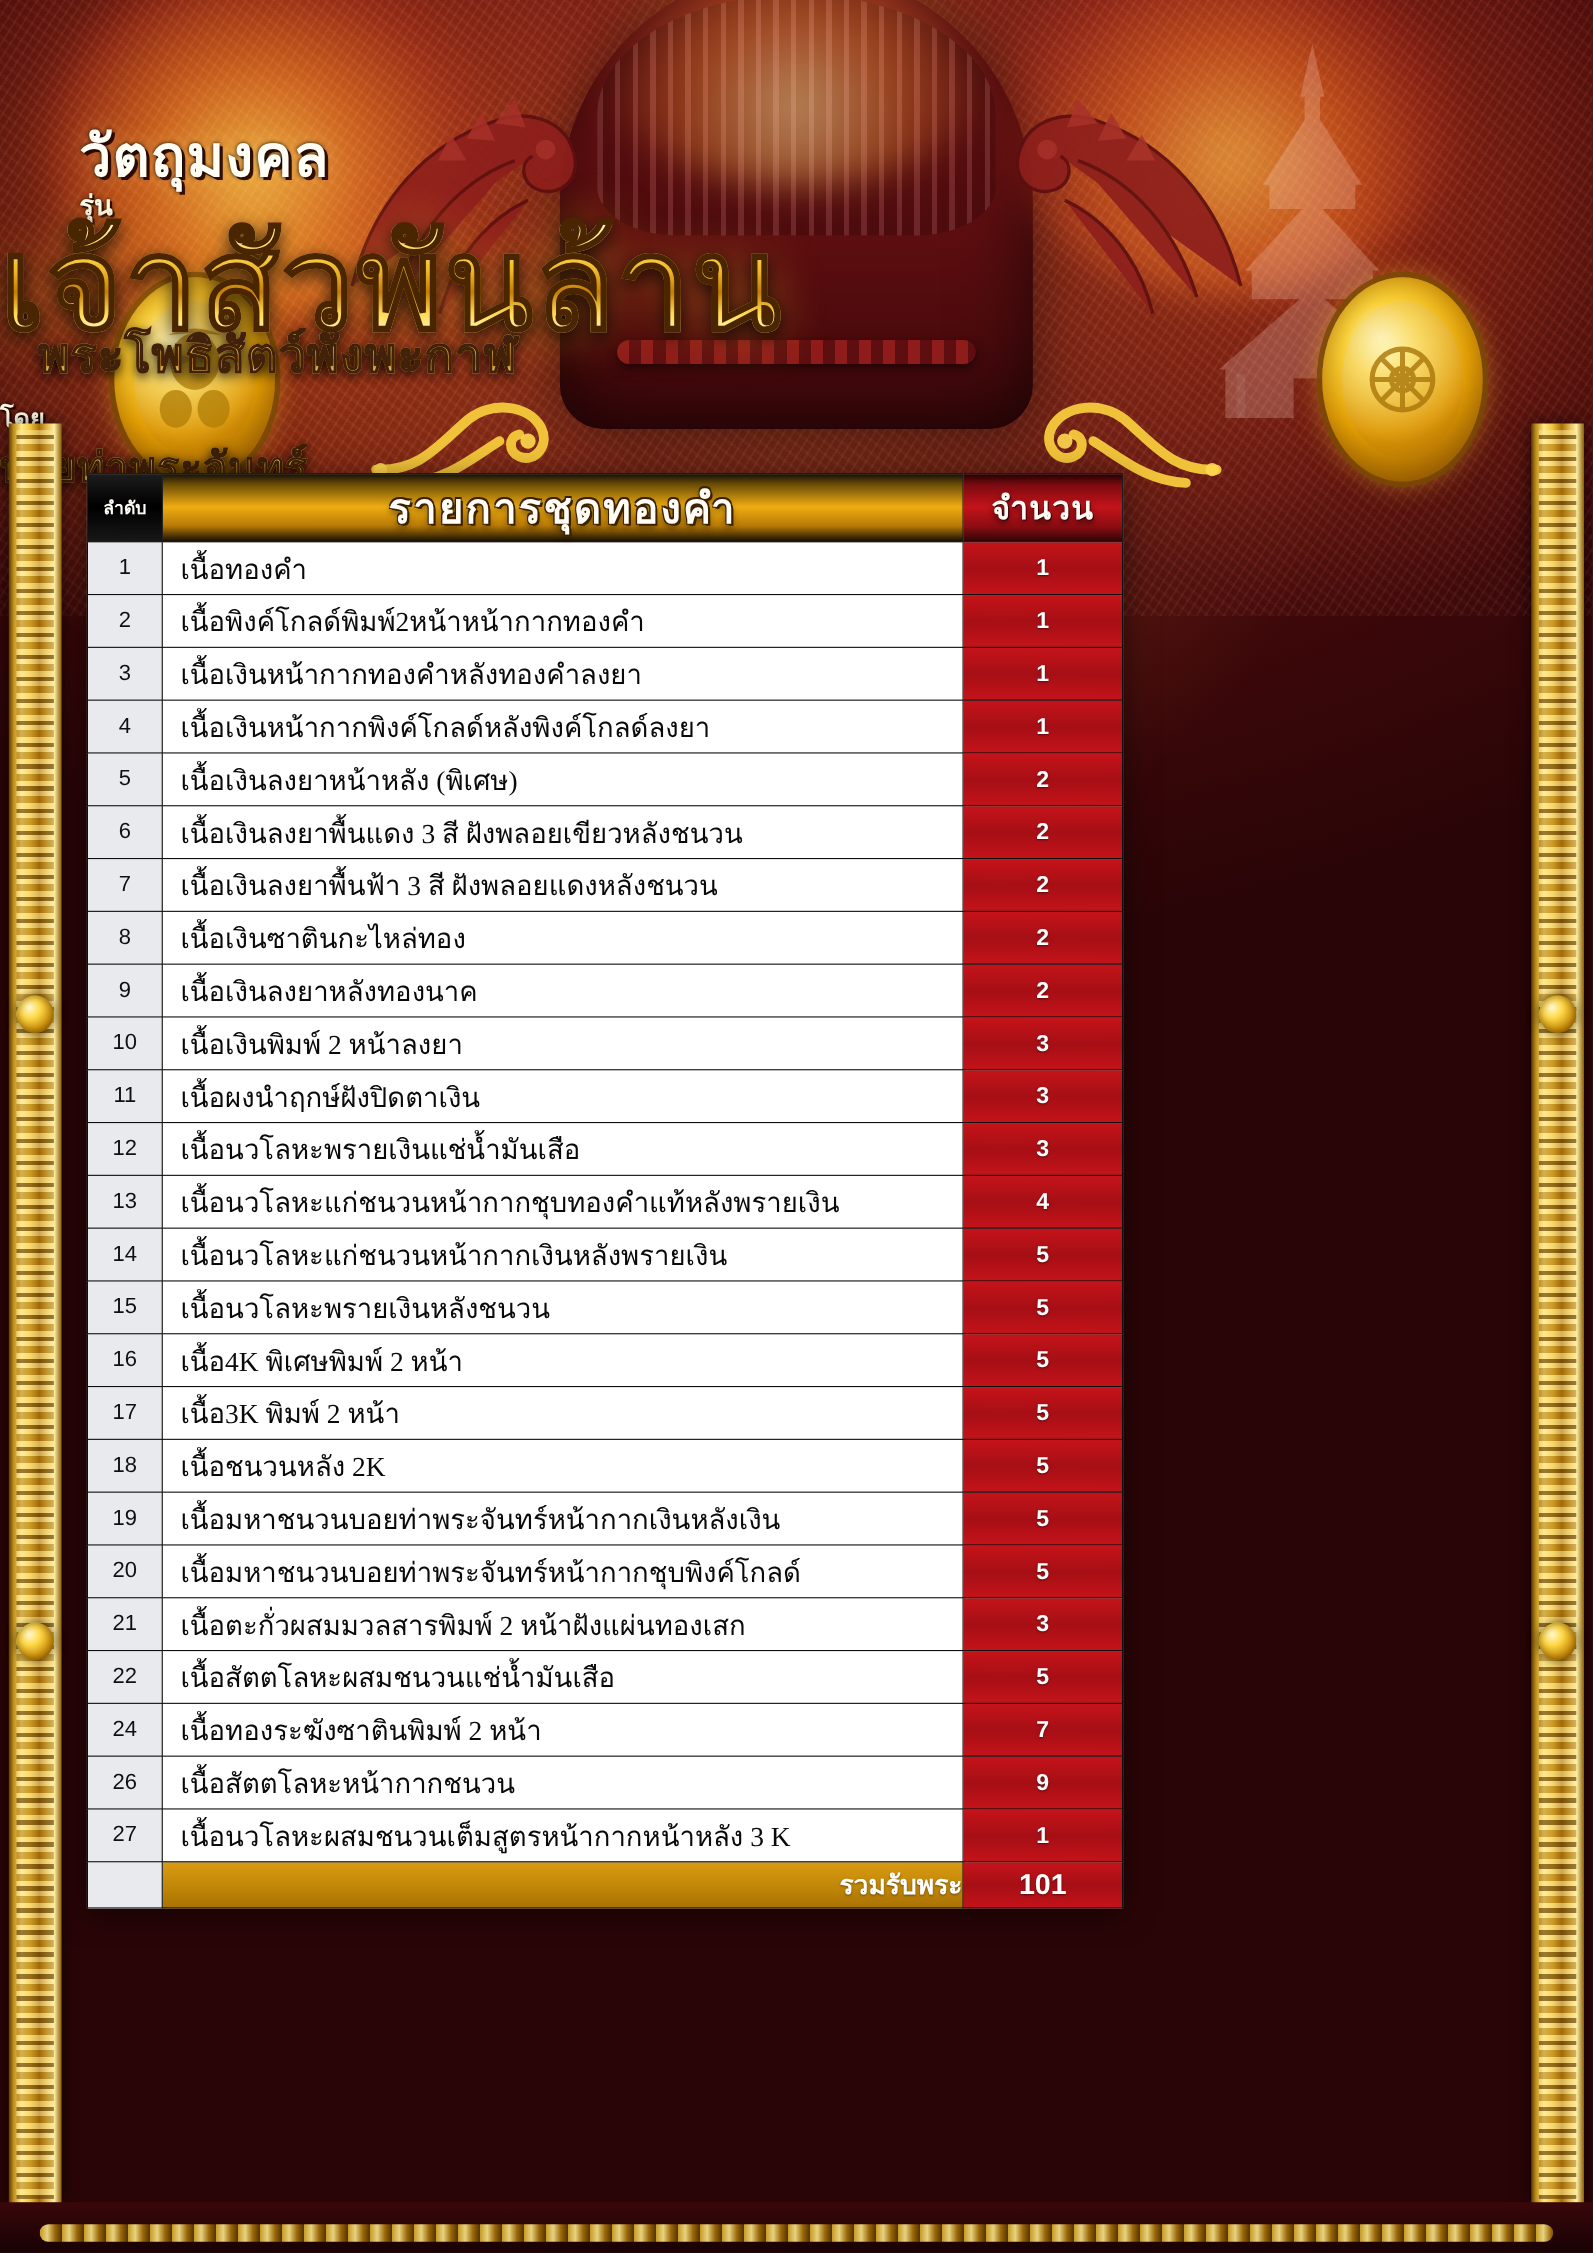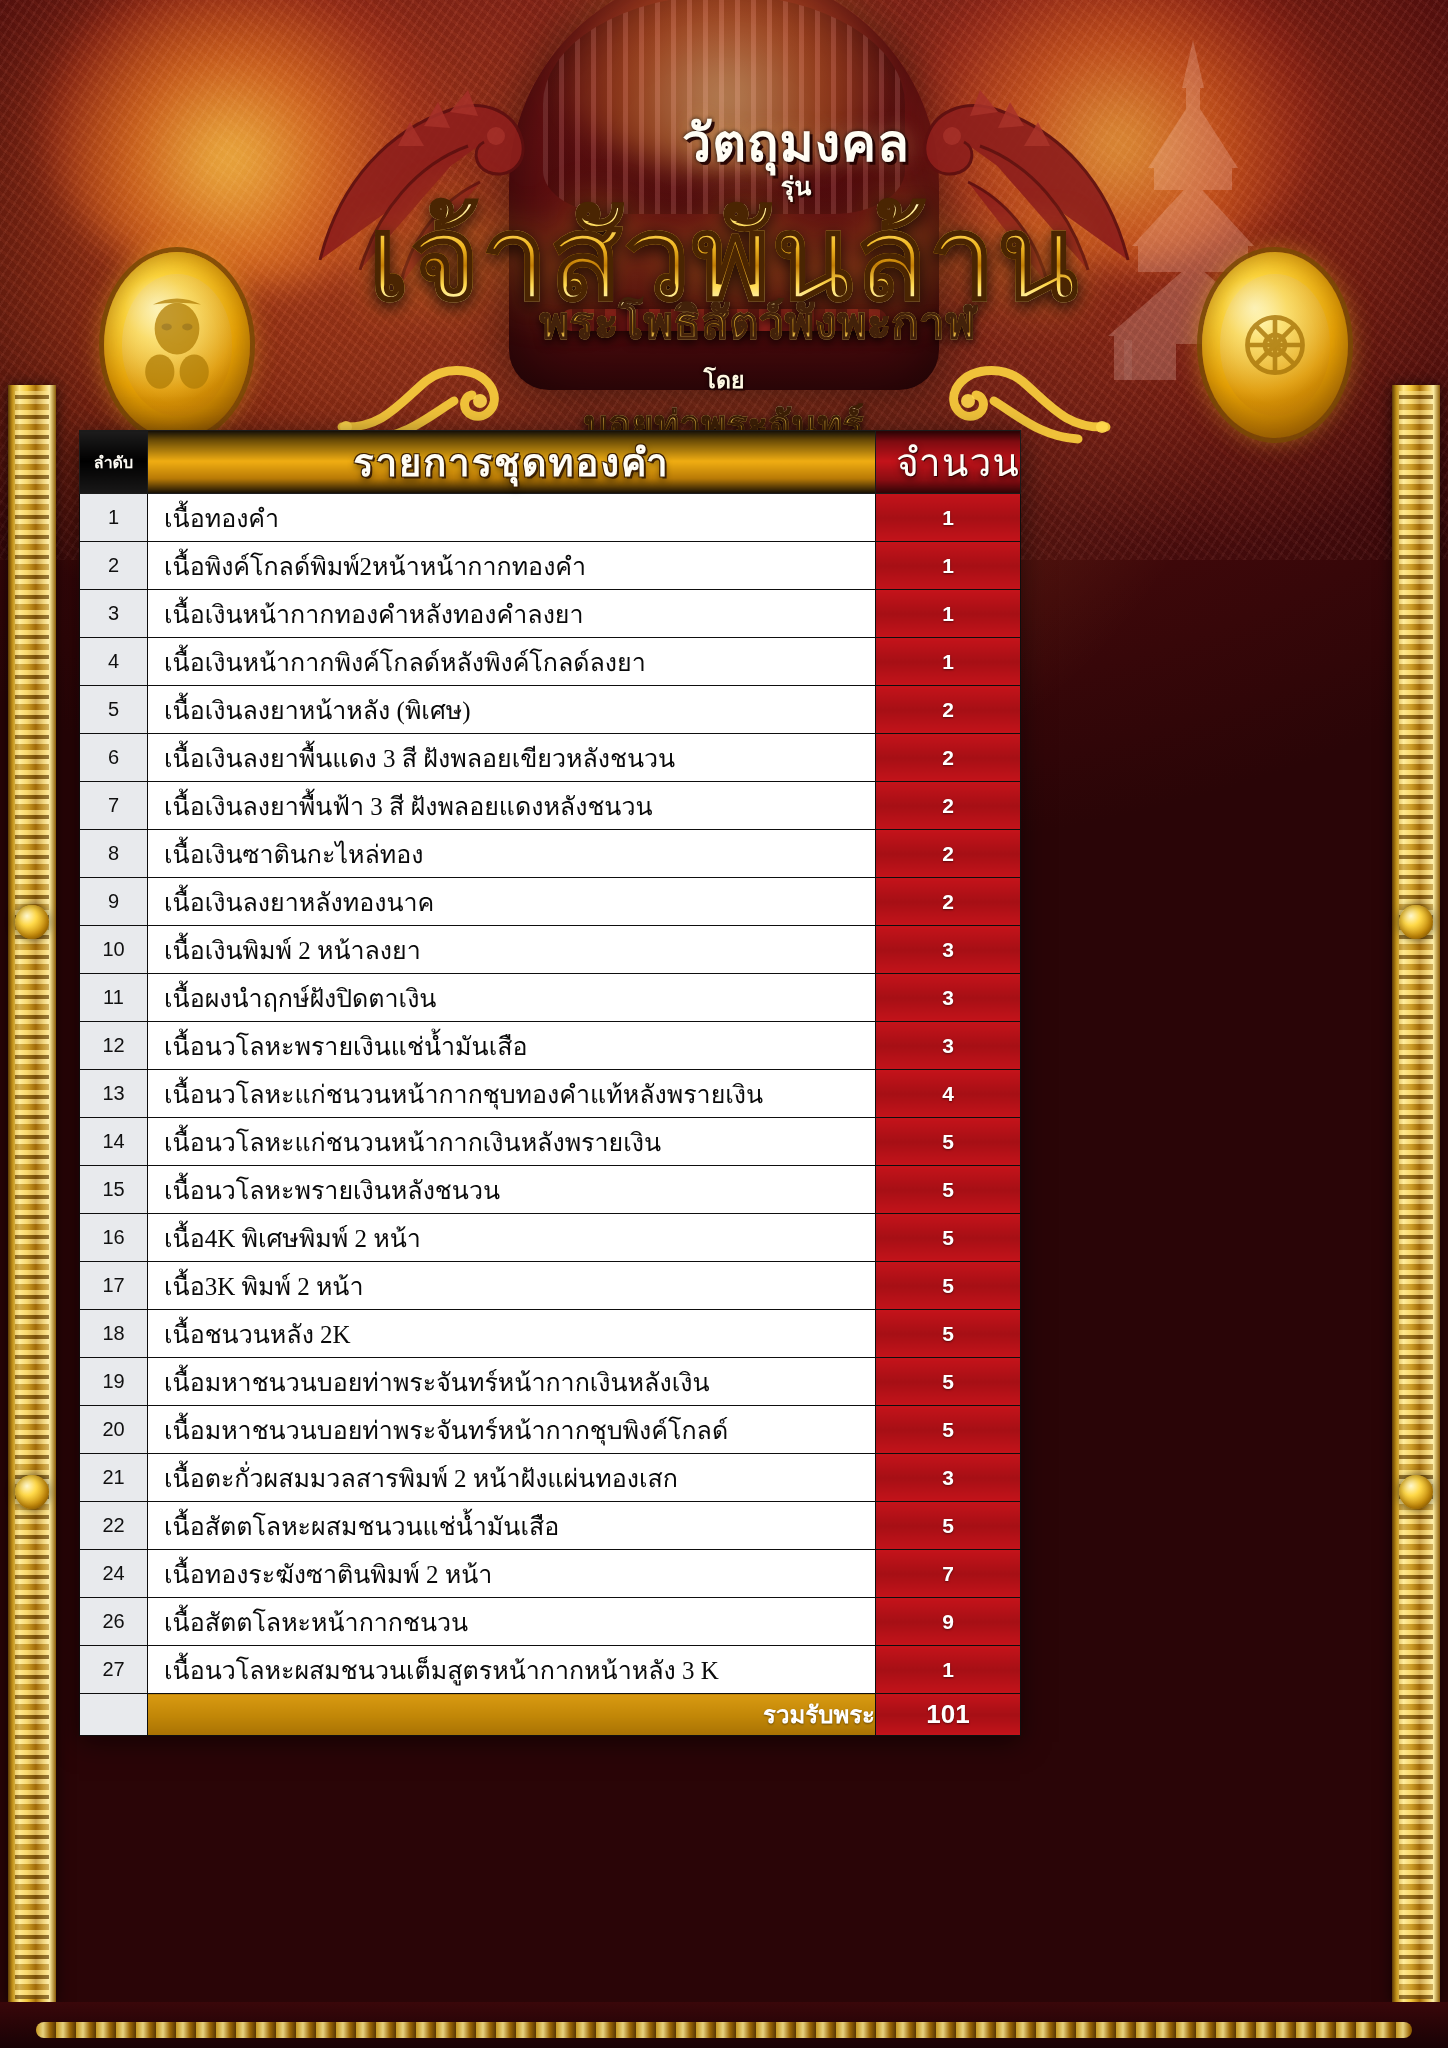--- a/index.html
+++ b/index.html
@@ -130,7 +130,6 @@
     position: absolute;
     left: 0; top: 118px;
     width: 1448px;
-    text-align: center;
     z-index: 12;
   }
 

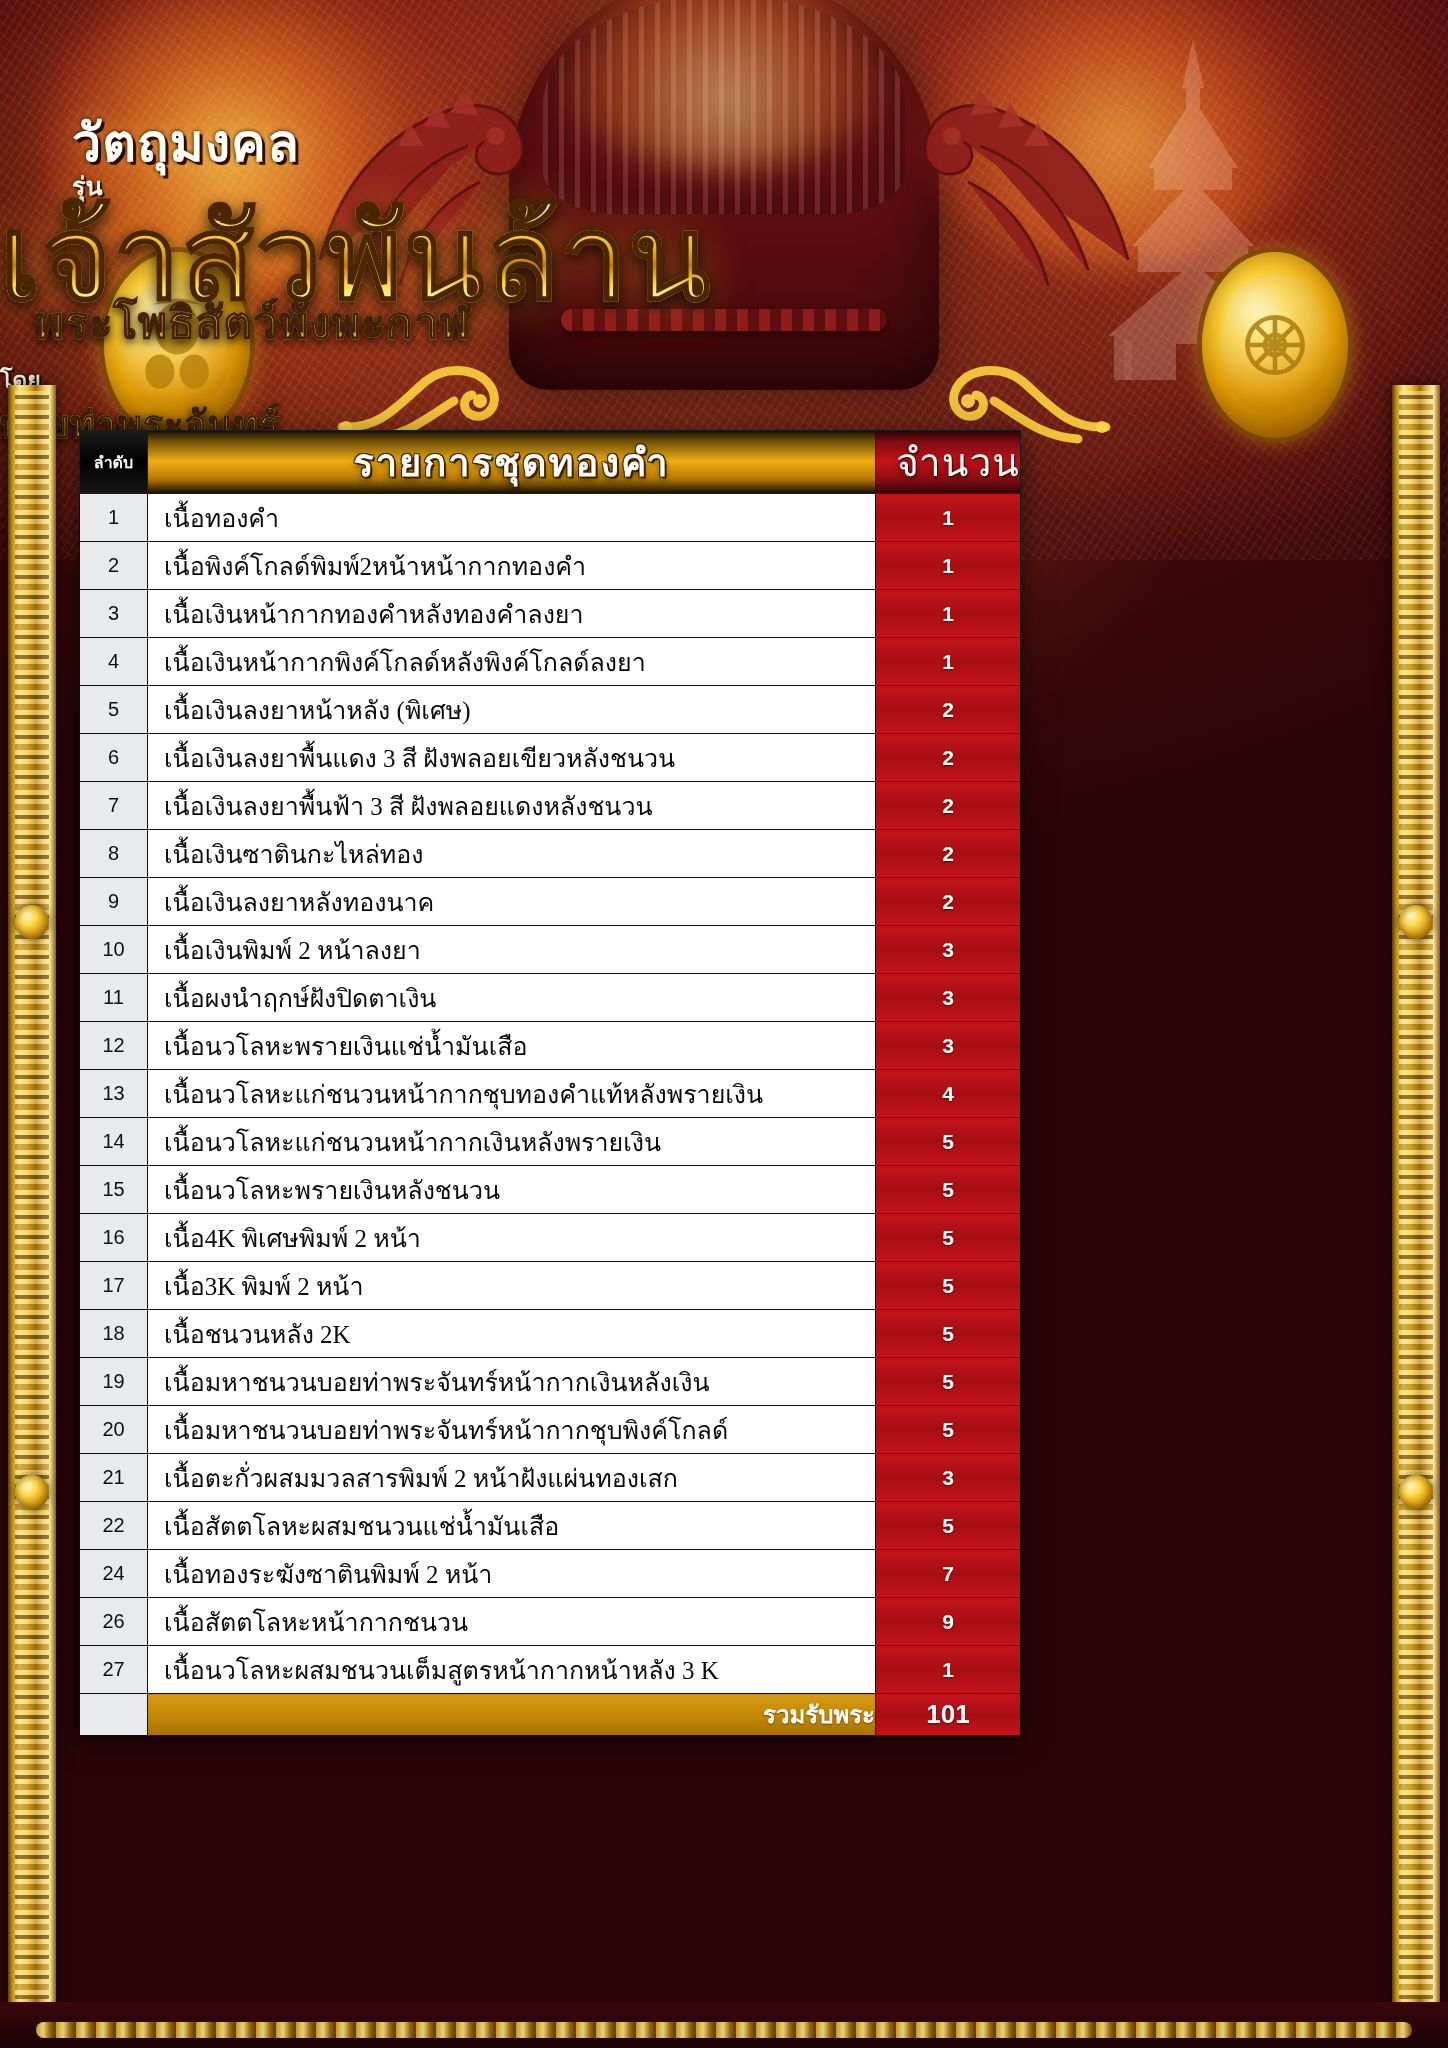--- a/index.html
+++ b/index.html
@@ -308,11 +308,10 @@
     background: linear-gradient(180deg, #2b0204 0%, #7d0b10 16%, #c4131a 48%, #8a0d12 78%, #2c0305 100%);
     color: #fffdf6;
     font-family: "Liberation Serif", "DejaVu Serif", serif;
-    font-size: 39px;
-    font-weight: 400;
+    font-size: 29px;
+    font-weight: 700;
     letter-spacing: 1px;
     text-shadow: 1px 1px 0 #3a0204, 0 3px 6px rgba(0,0,0,0.55);
-    text-align: right;
   }
 
   

